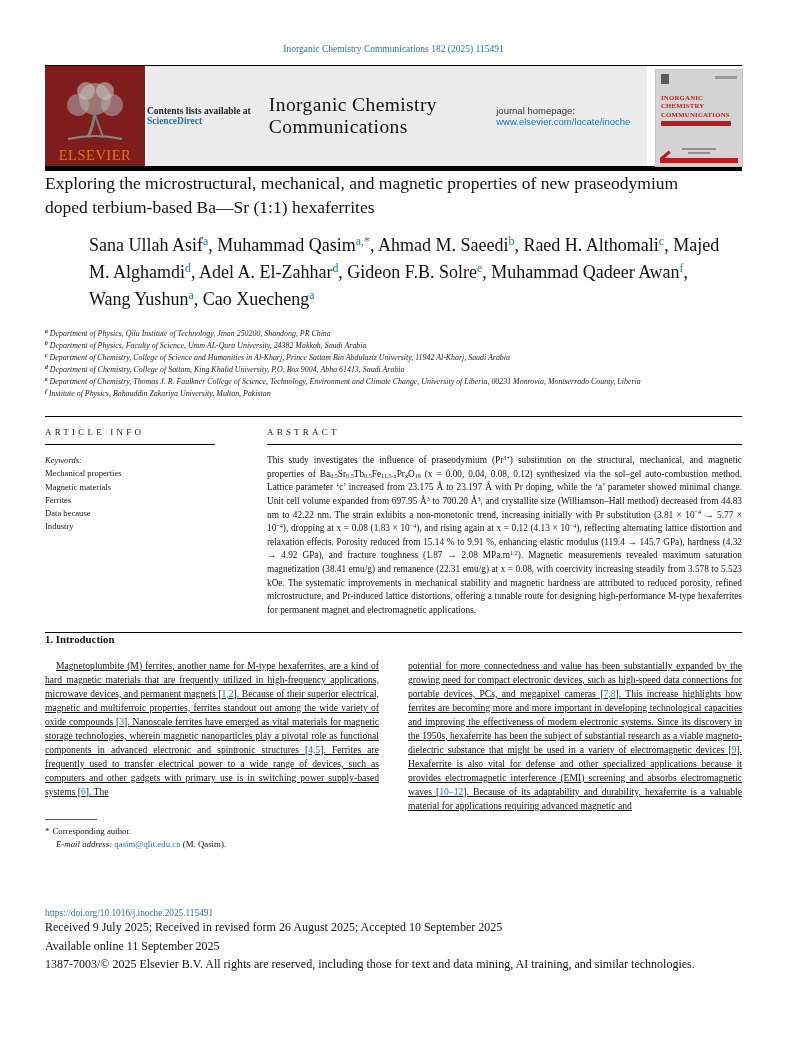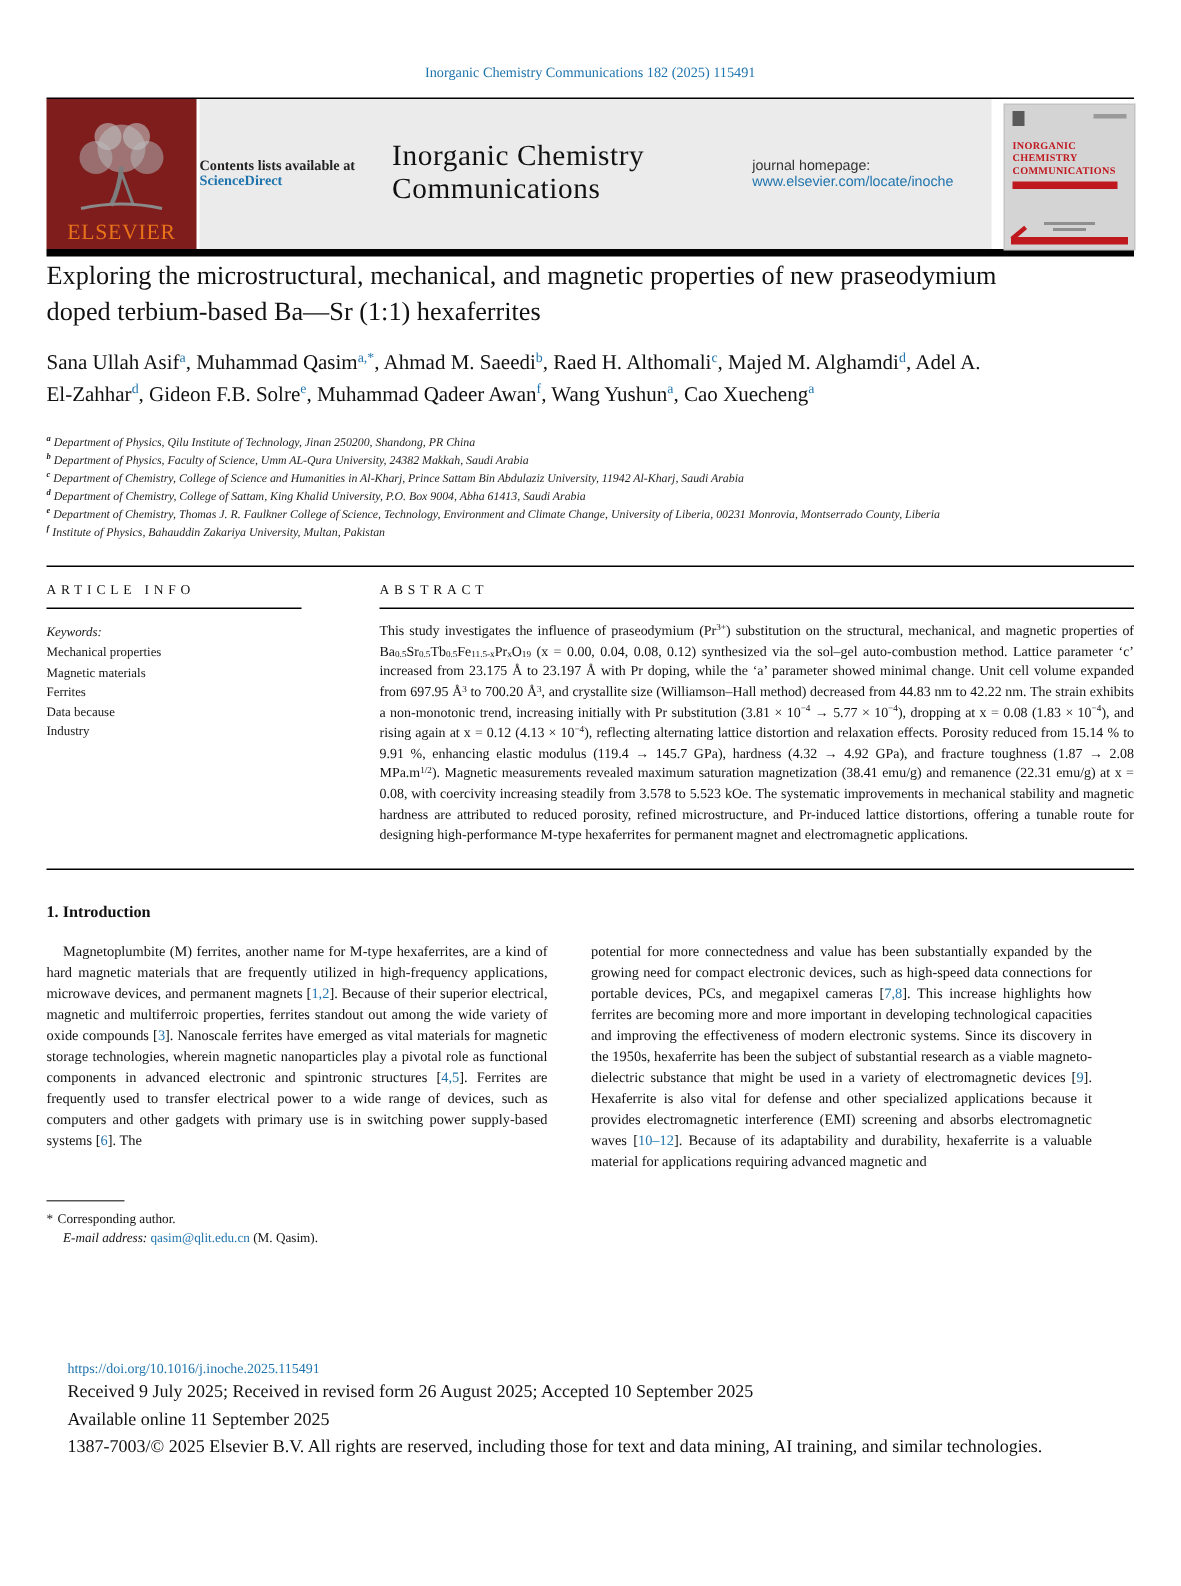--- a/index.html
+++ b/index.html
@@ -15,7 +15,7 @@
     font-family:"Liberation Serif", serif;
     -webkit-font-smoothing:antialiased;
   }
-  .page{position:relative;width:787px;height:1057px;padding:0 31px;overflow:hidden;}
+  .page{position:relative;width:787px;height:1057px;padding:0 45px;overflow:hidden;}
 
   
   .citation{padding-top:44px;text-align:center;font-size:9.5px;color:var(--link);}

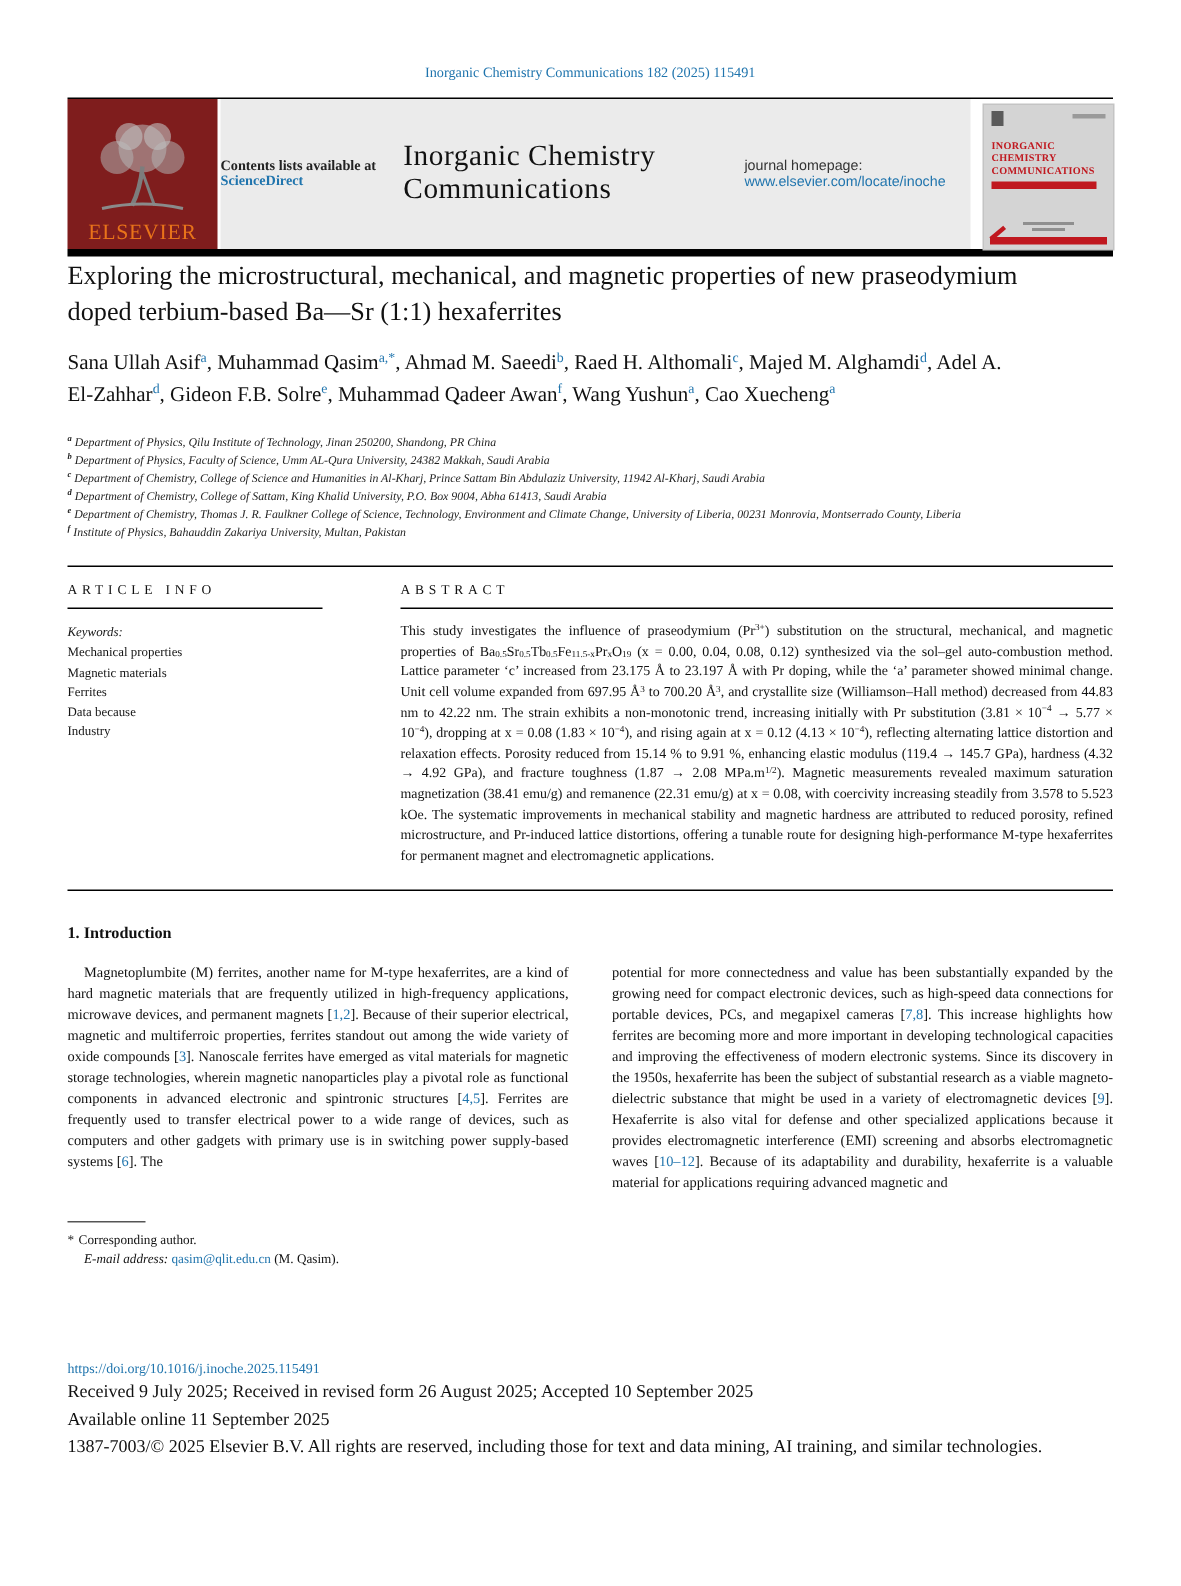--- a/index.html
+++ b/index.html
@@ -49,7 +49,7 @@
   
   .research-label{margin-top:21px;font-size:10.5px;color:#222;}
   .paper-title{margin-top:9px;font-size:17.5px;line-height:1.38;color:#111;max-width:660px;}
-  .authors{margin-top:13px;font-size:14px;line-height:1.5;max-width:640px;color:#111;}
+  .authors{margin-top:13px;font-size:18px;line-height:1.5;max-width:640px;color:#111;margin-left:44px;}
   .affiliations{margin-top:15px;font-size:7.9px;line-height:1.52;font-style:italic;color:#222;}
   .aff-sup{font-size:72%;position:relative;top:-0.45em;font-weight:bold;padding-right:2px;}
 

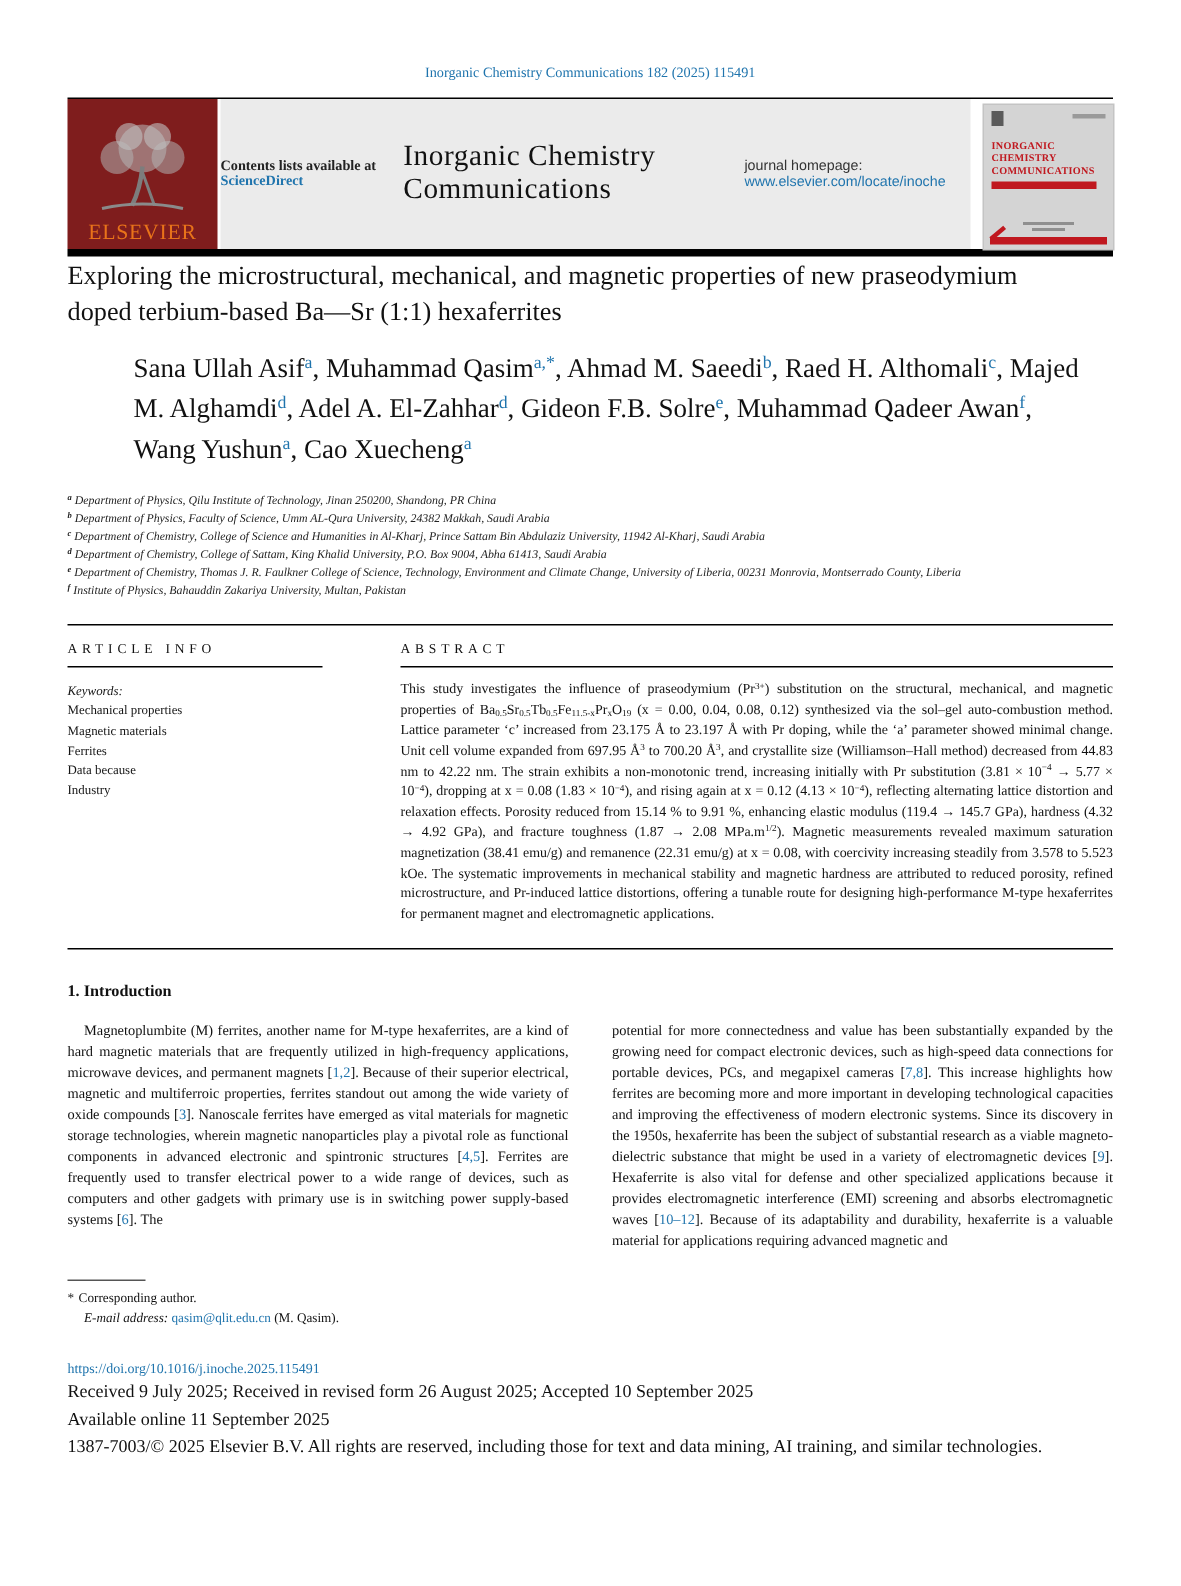--- a/index.html
+++ b/index.html
@@ -65,7 +65,7 @@
   .abstract-text{font-size:9.3px;line-height:1.47;text-align:justify;color:#111;}
 
   
-  .section-heading{margin-top:22px;font-size:10.8px;font-weight:bold;color:#111;}
+  .section-heading{font-size:10.8px;font-weight:bold;color:#111;}
   .columns{margin-top:14px;display:flex;gap:29px;}
   .col{width:334px;flex:0 0 334px;font-size:9.6px;line-height:1.46;text-align:justify;color:#111;}
   .col p{margin:0;text-indent:11px;}

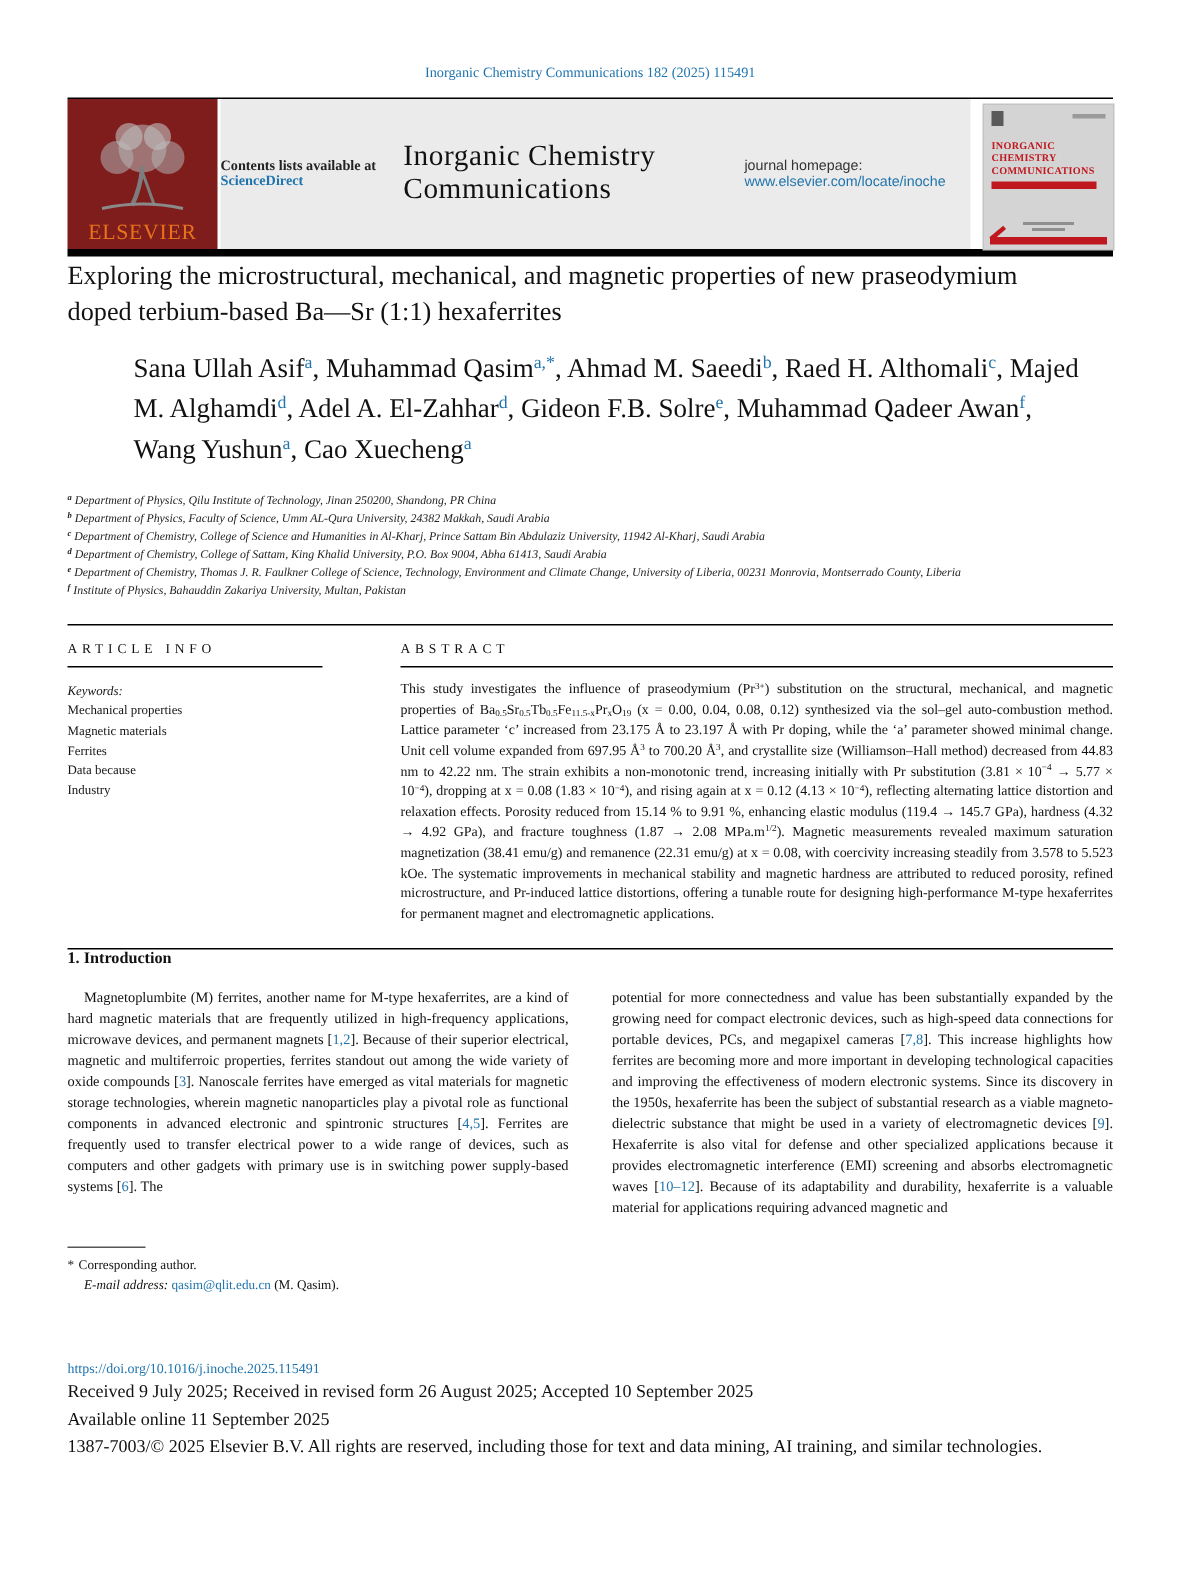--- a/index.html
+++ b/index.html
@@ -68,7 +68,7 @@
   .section-heading{font-size:10.8px;font-weight:bold;color:#111;}
   .columns{margin-top:14px;display:flex;gap:29px;}
   .col{width:334px;flex:0 0 334px;font-size:9.6px;line-height:1.46;text-align:justify;color:#111;}
-  .col p{margin:0;text-indent:11px;}
+  .col p{margin:0;text-indent:11px;text-decoration:underline;}
   .seg-l{color:var(--link);cursor:pointer;}
   .seg-sup,.seg-supl{font-size:66%;position:relative;top:-0.5em;}
   .seg-sub{font-size:66%;position:relative;top:0.28em;}

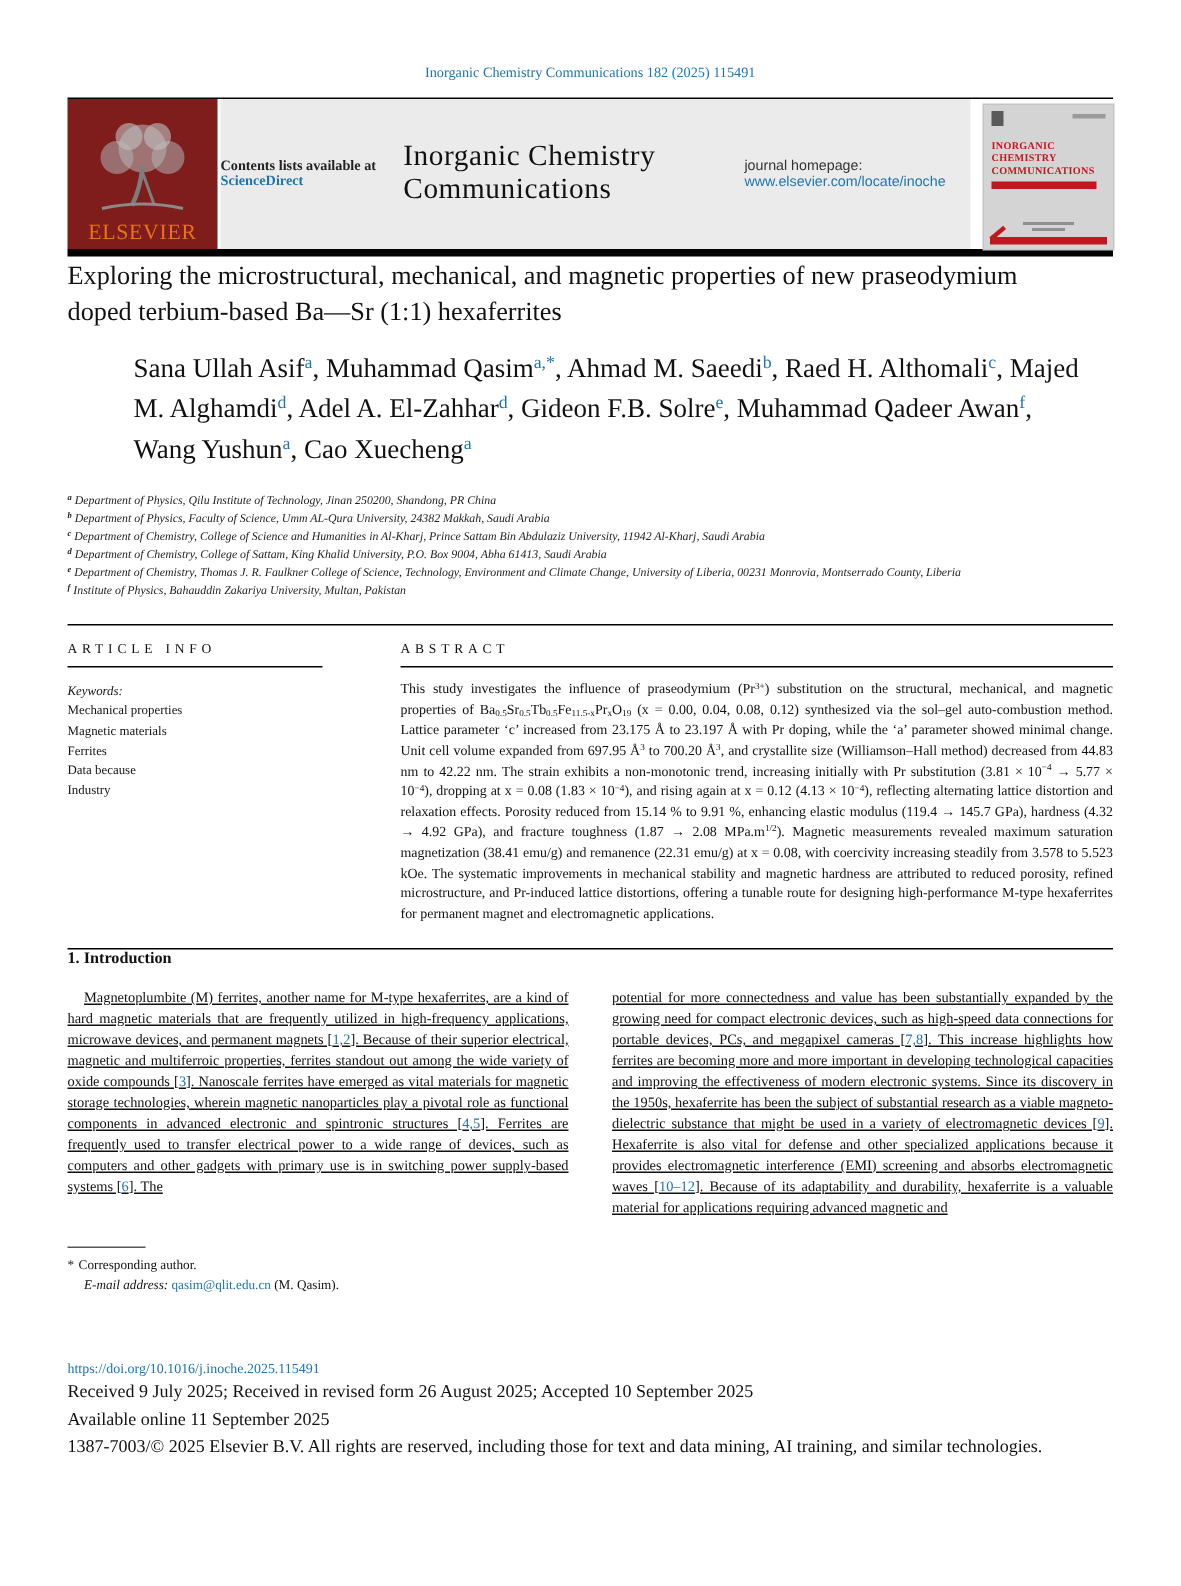--- a/index.html
+++ b/index.html
@@ -76,7 +76,7 @@
   .seg-i{font-style:italic;}
 
   
-  .footnote{margin-top:32px;}
+  .footnote{margin-top:20px;}
   .footnote-rule{width:52px;border-top:1px solid #555;margin-bottom:5px;}
   .footnote-line{font-size:8.8px;line-height:1.5;}
   .footnote-line .star{padding-right:3px;}

